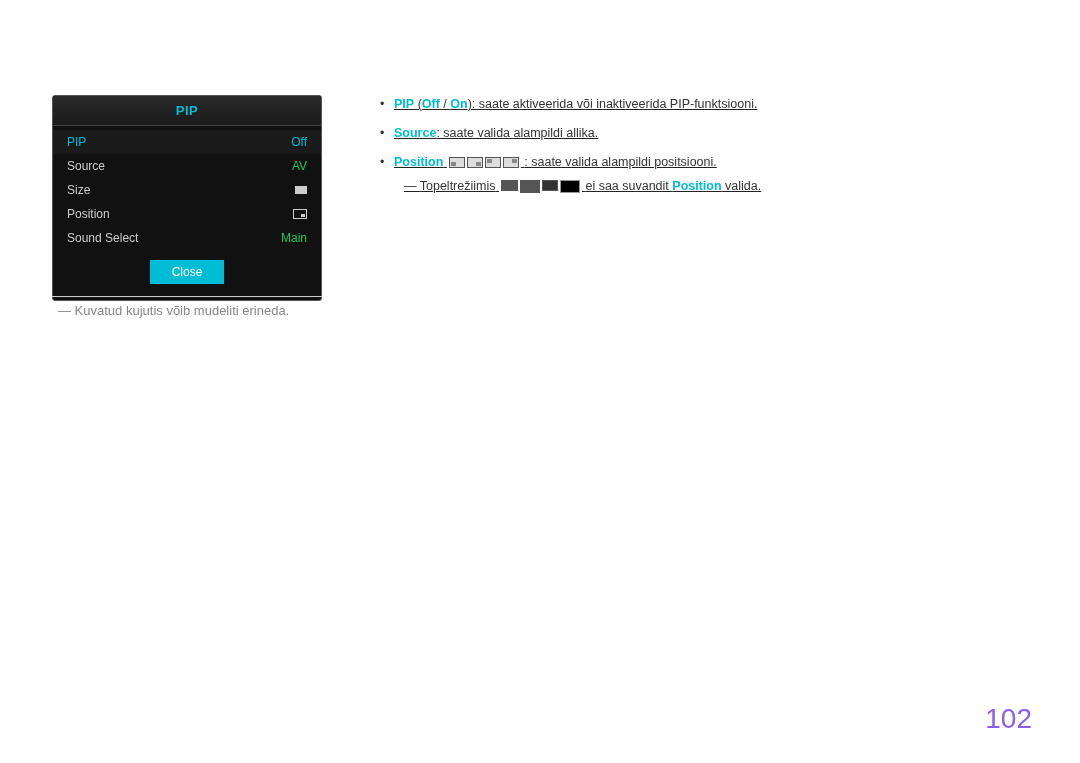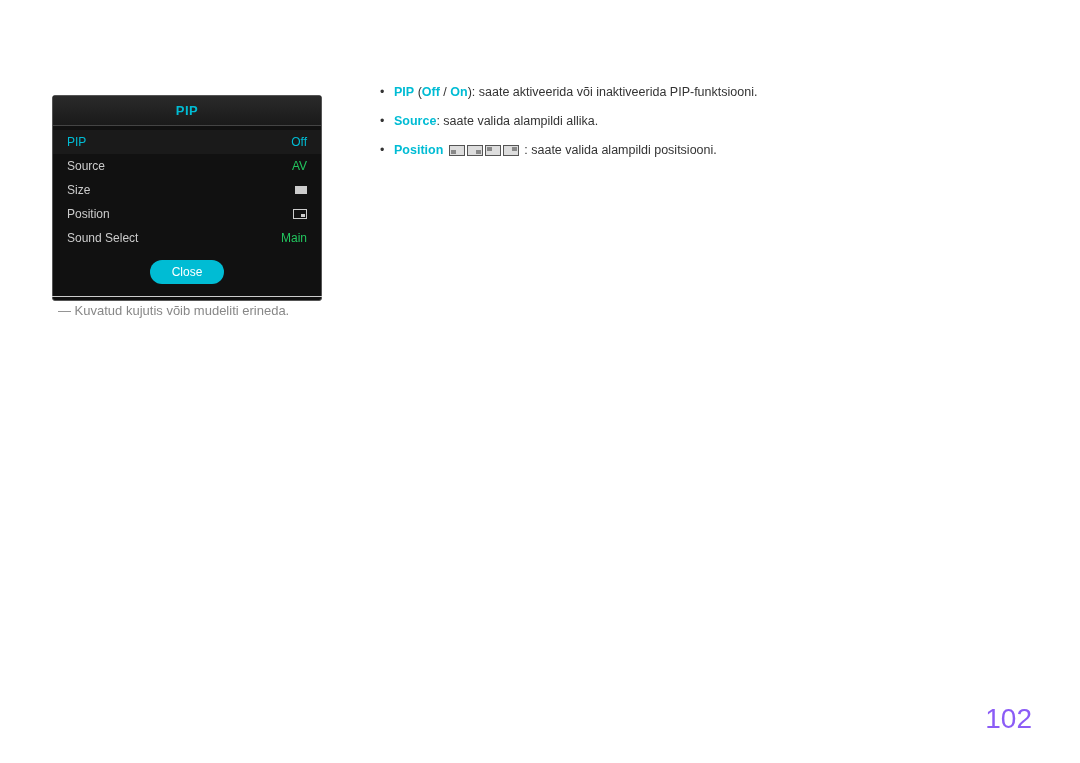--- a/index.html
+++ b/index.html
@@ -104,8 +104,9 @@
     .content-area {
       position: absolute;
       left: 380px;
-      top: 83px;
+      top: 95px;
       width: 660px;
+      text-decoration: underline;
     }
 
     .bullet-list {

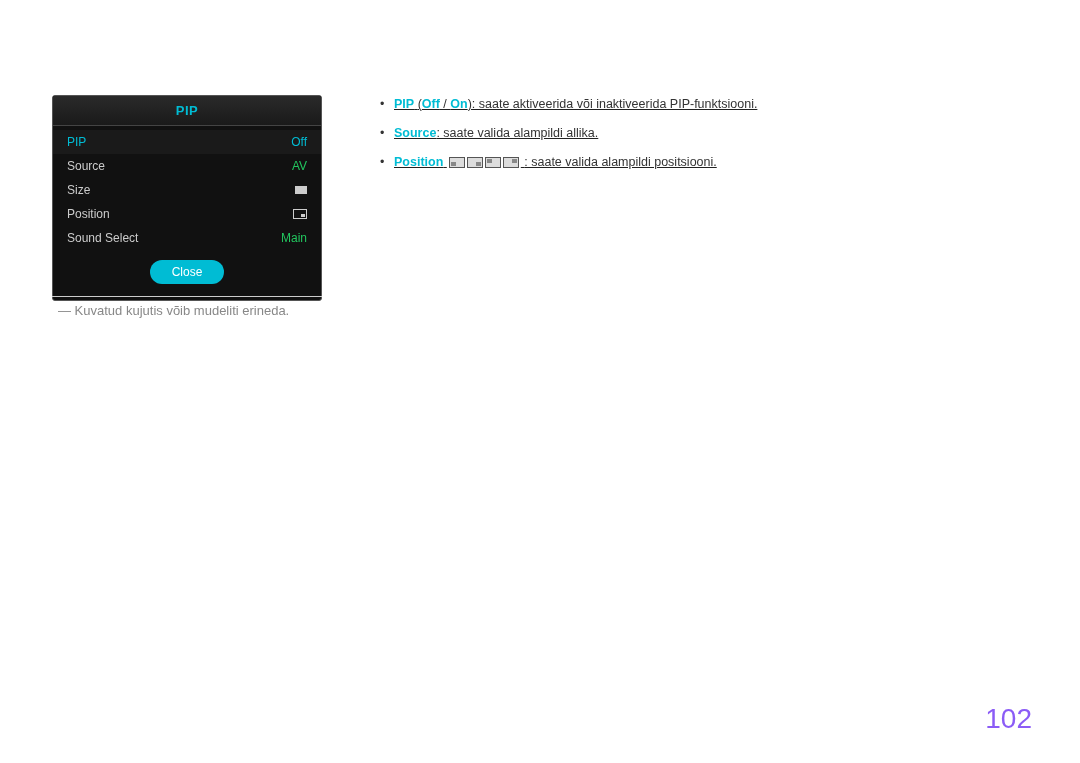--- a/index.html
+++ b/index.html
@@ -291,6 +291,19 @@
     </li>
   </ul>
 
+  <div class="sub-indent">
+    <span>― </span>
+    <span>Topeltrežiimis</span>
+    <span>
+      <span class="inline-boxes">
+        <span class="ibox d1"></span>
+        <span class="ibox d2"></span>
+        <span class="ibox d3"></span>
+        <span class="ibox d4"></span>
+      </span>
+    </span>
+    <span> ei saa suvandit </span><span class="bold-cyan">Position</span><span> valida.</span>
+  </div>
 
 </div>
 

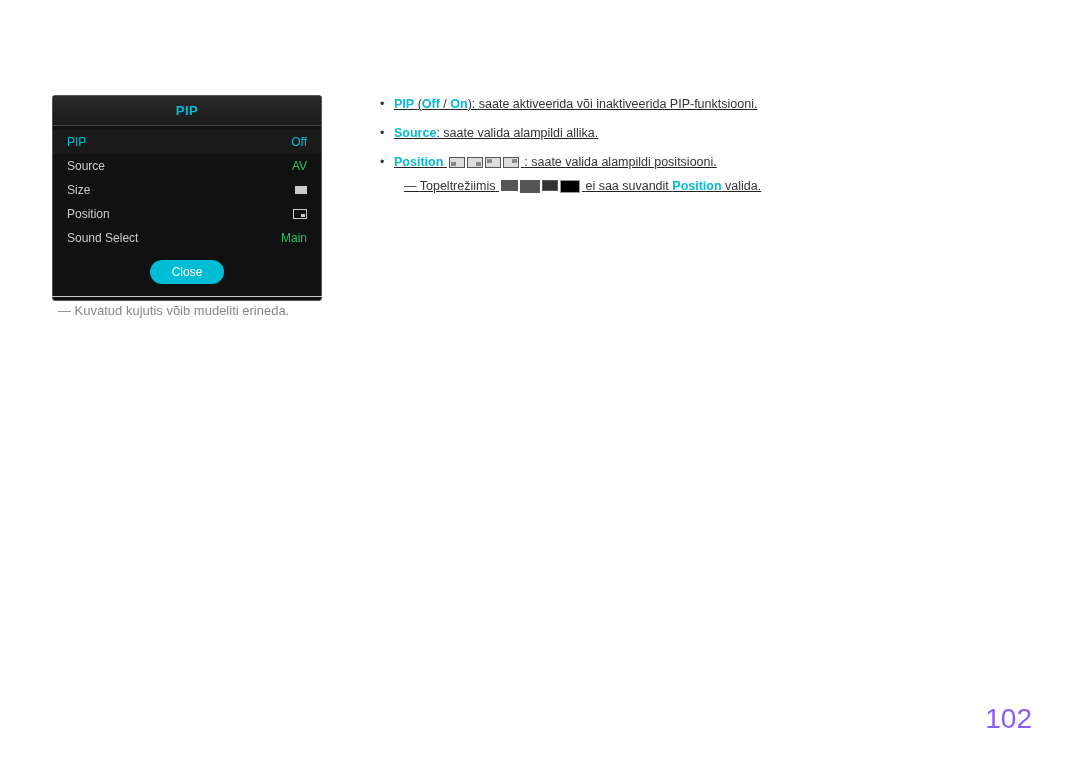--- a/index.html
+++ b/index.html
@@ -78,7 +78,7 @@
       border: none;
       padding: 5px 22px;
       font-size: 12px;
-      border-radius: 12px;
+      border-radius: 0;
       cursor: pointer;
     }
 

